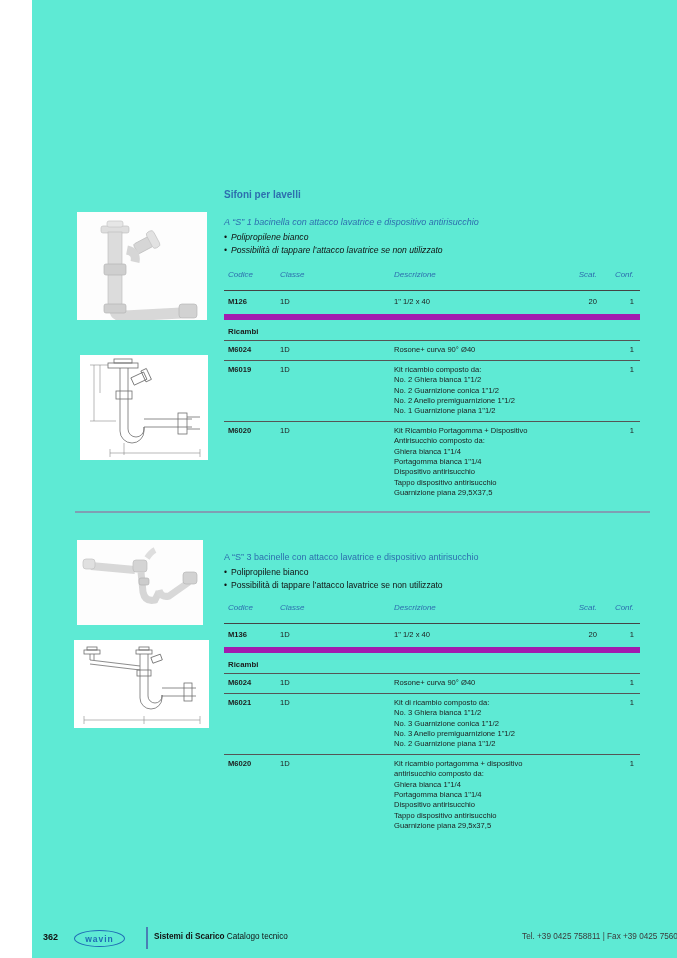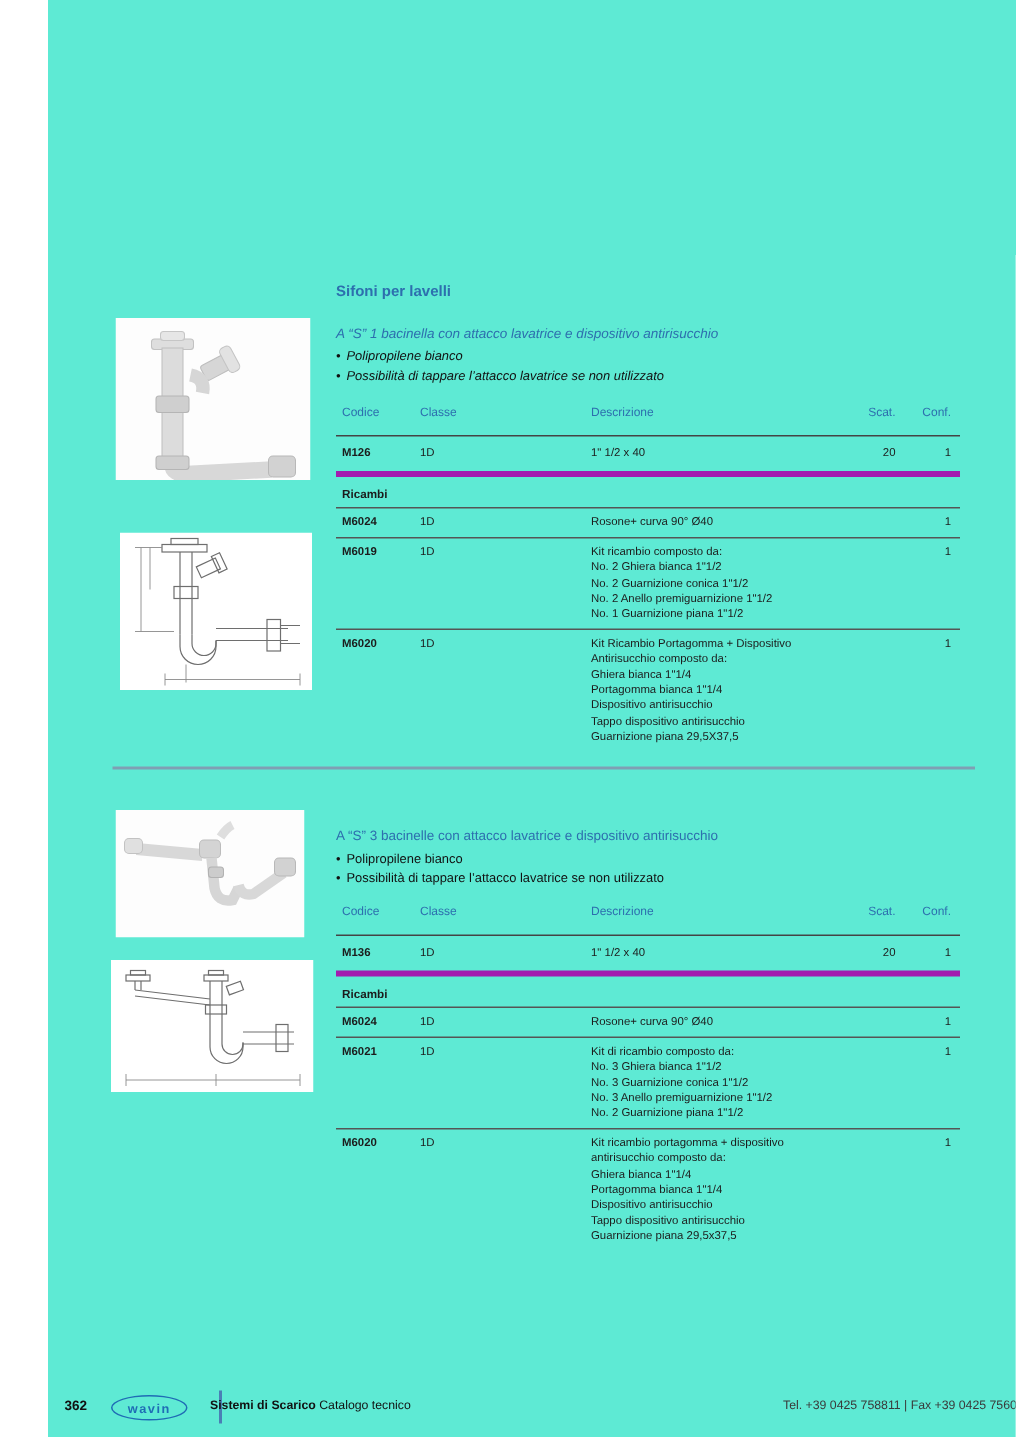--- a/index.html
+++ b/index.html
@@ -29,7 +29,7 @@
     align-items:start;
   }
   .trow > div { padding-top:4px; padding-bottom:4px; }
-  .thead { color:#2d6fae; font-size:8px; border-bottom:1.2px solid #444; }
+  .thead { color:#2d6fae; font-size:8px; border-bottom:1.2px solid #444;font-style:italic; }
   .thead > div { padding-top:6px; padding-bottom:11px; }
   .cell-codice { padding-left:4px; font-weight:bold; }
   .thead .cell-codice { font-weight:normal; }

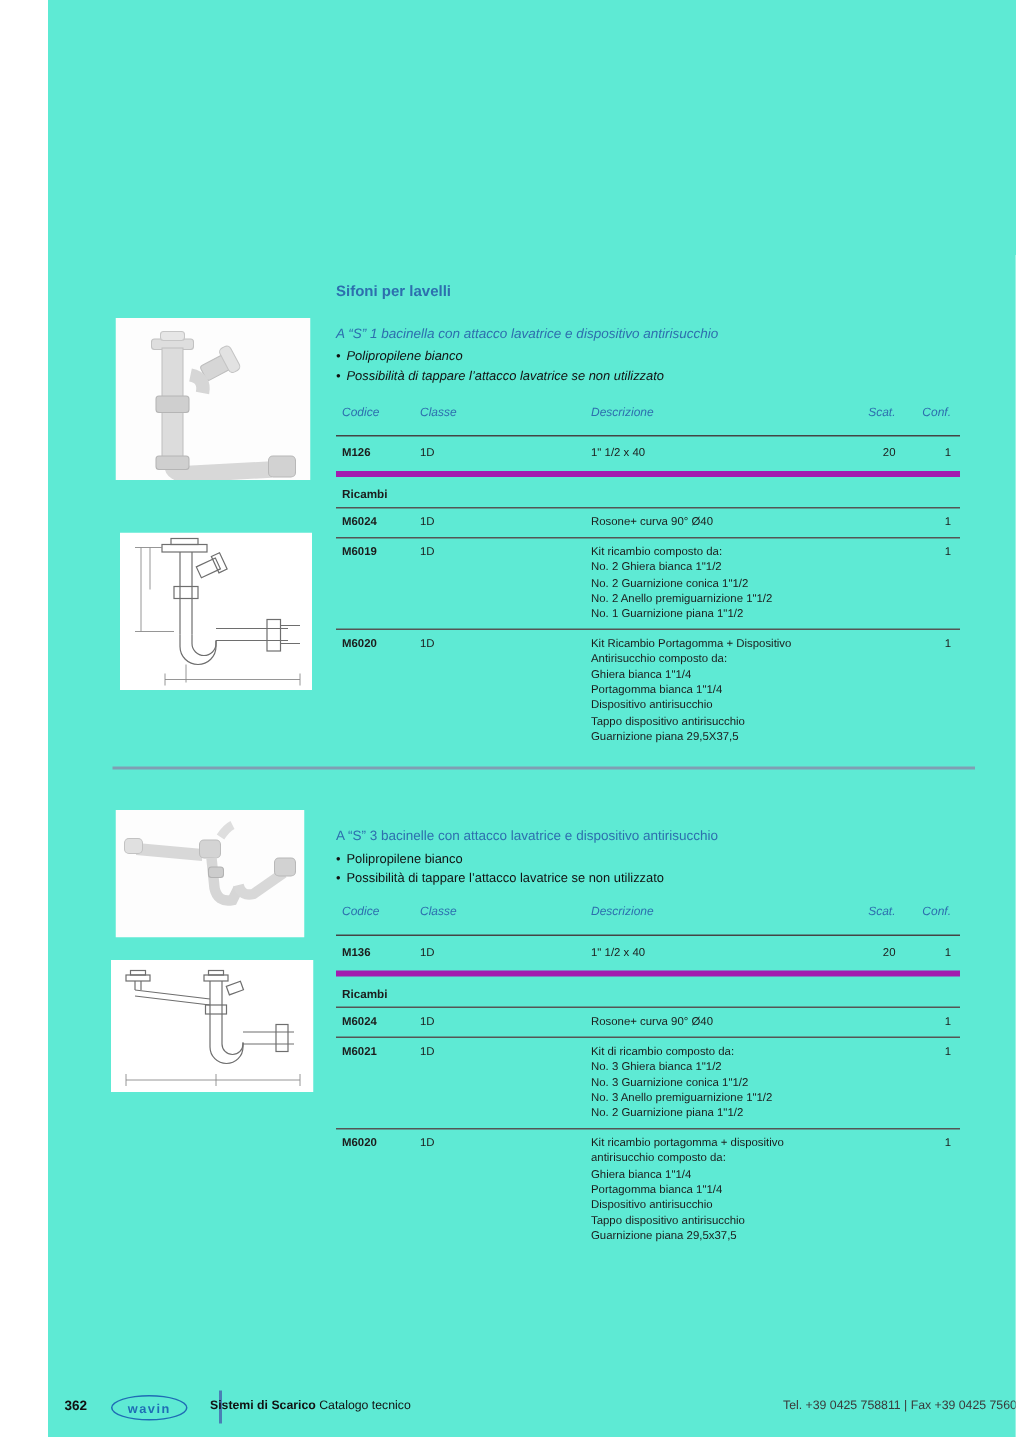--- a/index.html
+++ b/index.html
@@ -37,7 +37,7 @@
   .cell-conf { padding-right:6px; }
   .cell-desc { white-space:pre-line; line-height:10.4px; }
   .row-main > div { padding-top:6px; padding-bottom:7px; }
-  .row-main { border-bottom:4px solid #a21caf; }
+  .row-main { border-bottom:6px solid #a21caf; }
   .ricambi-label {
     font-weight:bold; font-size:7.8px; padding:7px 0 4px 4px;
     border-bottom:1px solid #555;

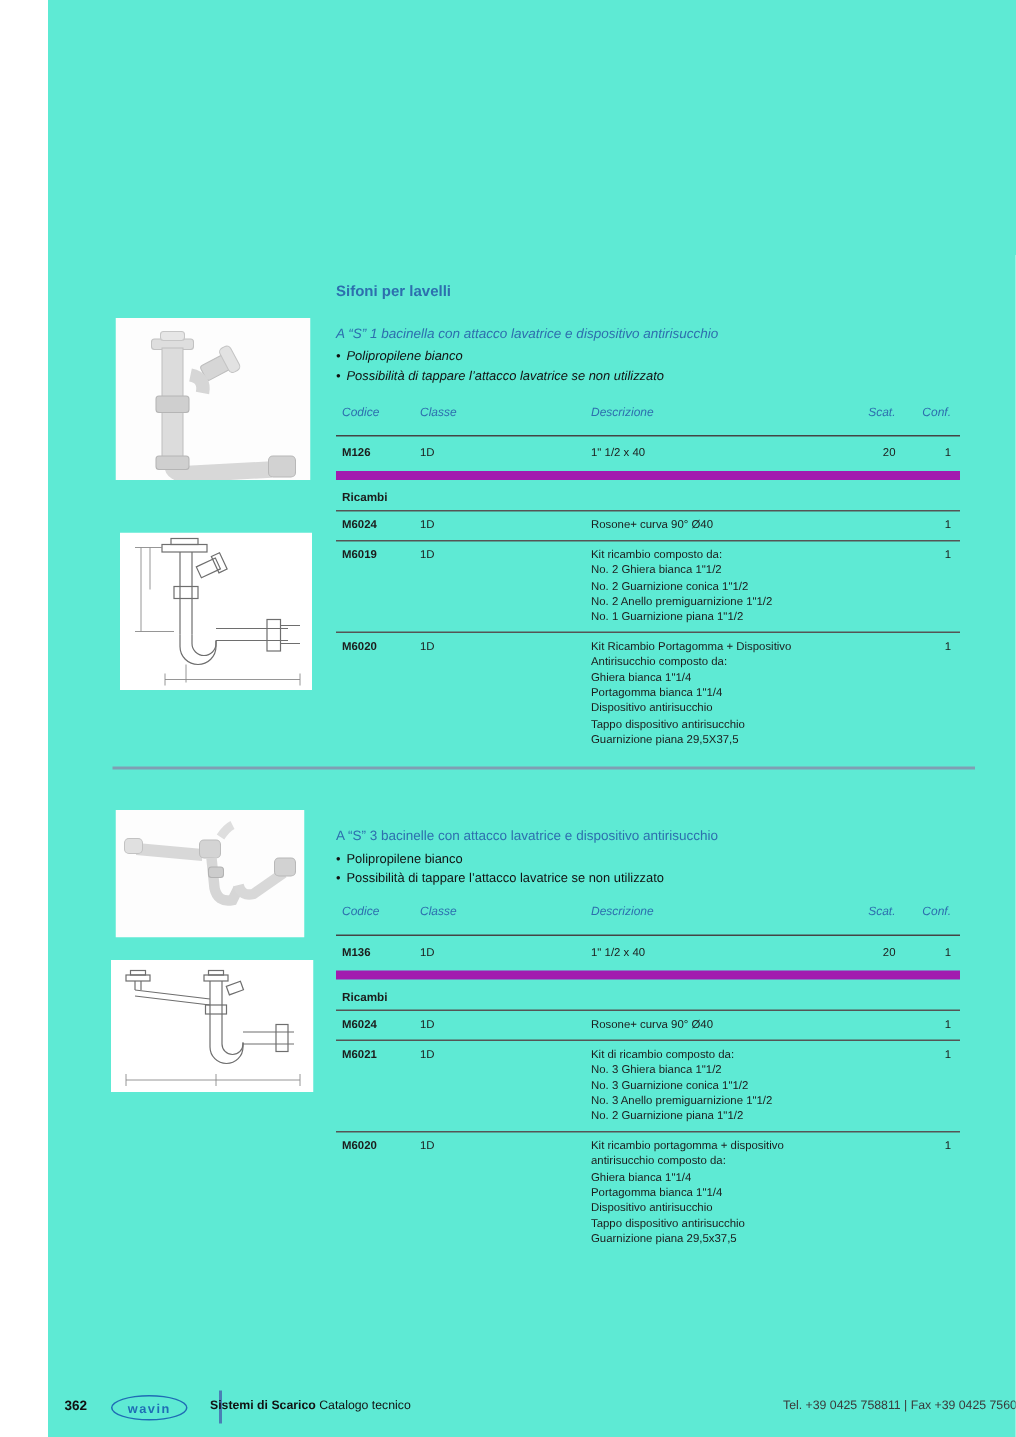--- a/index.html
+++ b/index.html
@@ -65,7 +65,7 @@
     color:#1f6cb5; font-weight:bold; font-size:8.5px; letter-spacing:1px;
   }
   .footer-vline { position:absolute; left:114px; top:2px; width:1.5px; height:22px; background:#4a7fb5; }
-  .footer-catalog { position:absolute; left:108px; top:7px; font-size:8.2px; color:#111; }
+  .footer-catalog { position:absolute; left:122px; top:7px; font-size:8.2px; color:#111; }
   .footer-catalog .bold { font-weight:bold; }
   .footer-contact { position:absolute; right:22px; top:7px; font-size:8.2px; color:#3a3a3a; }
   svg { display:block; }

